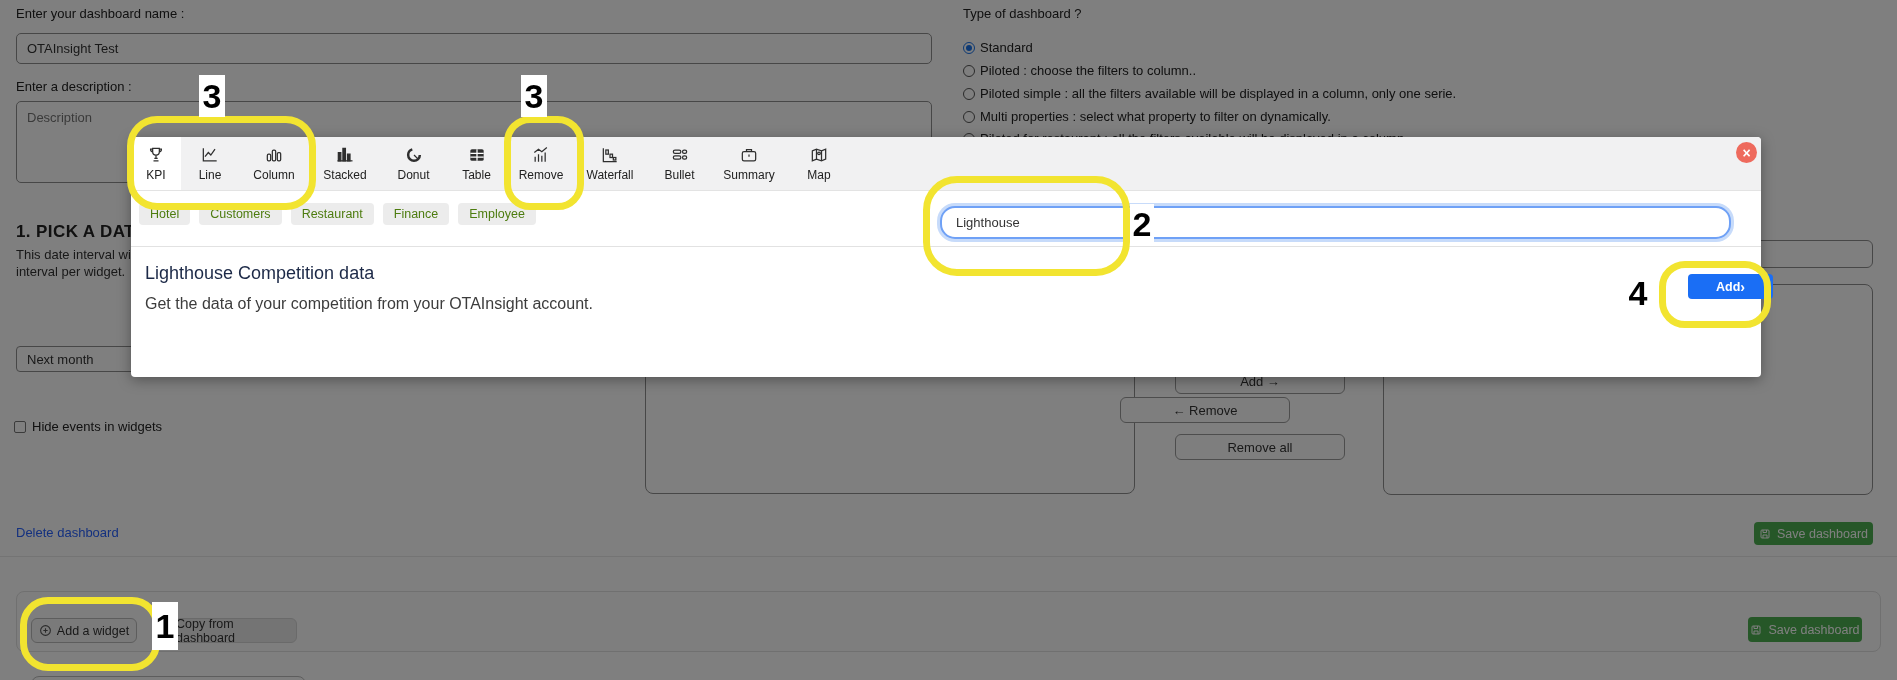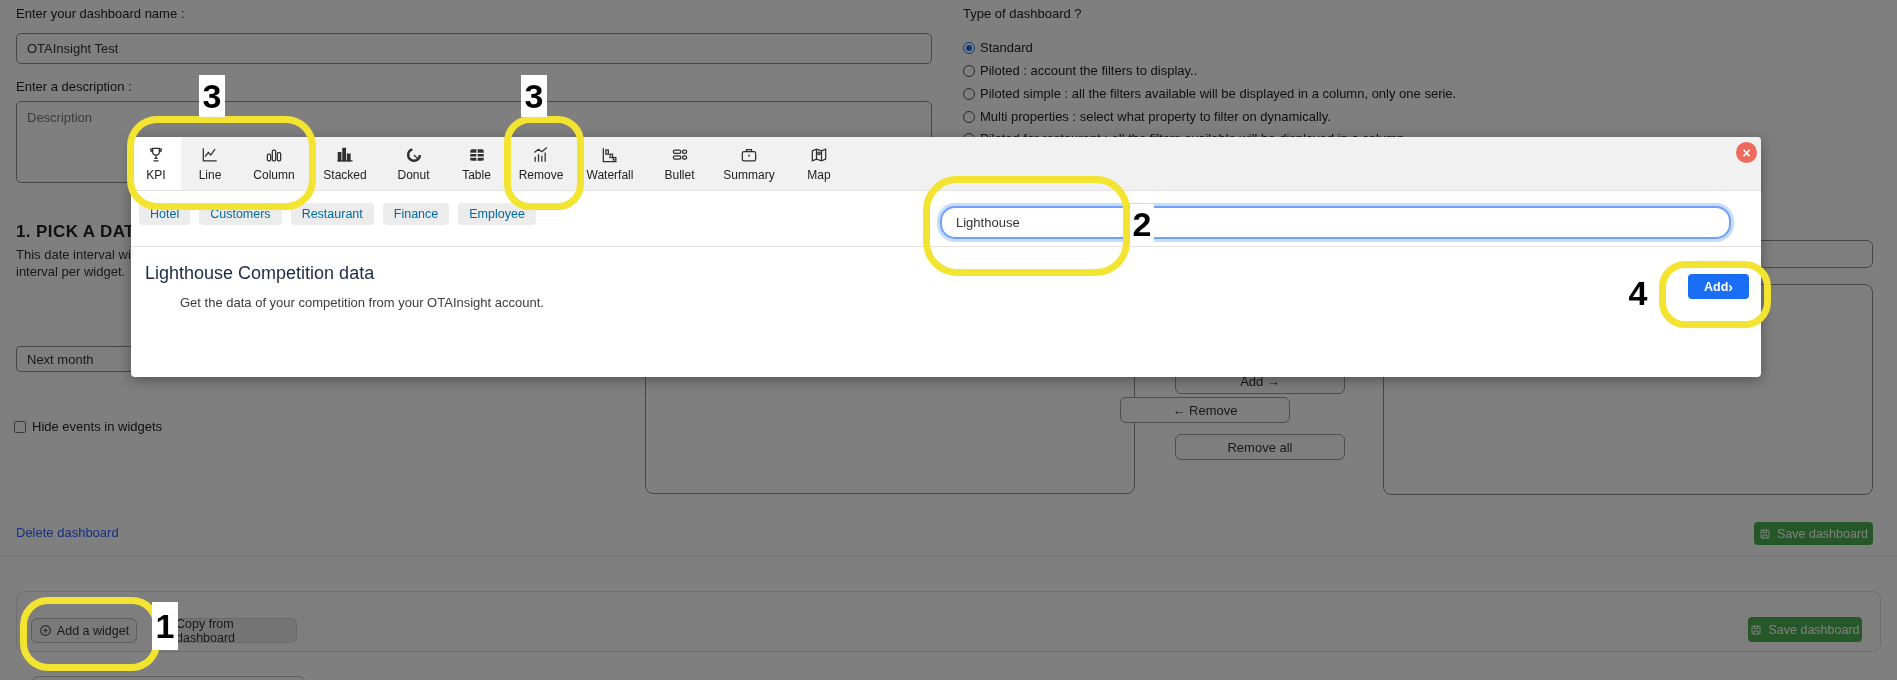--- a/index.html
+++ b/index.html
@@ -65,7 +65,7 @@
   </div>
   <div class="abs radio-row" style="left:963px;top:63px;">
     <span class="radio-dot"></span>
-    <span>Piloted : account the filters to display..</span>
+    <span>Piloted : choose the filters to column..</span>
   </div>
   <div class="abs radio-row" style="left:963px;top:86px;">
     <span class="radio-dot"></span>

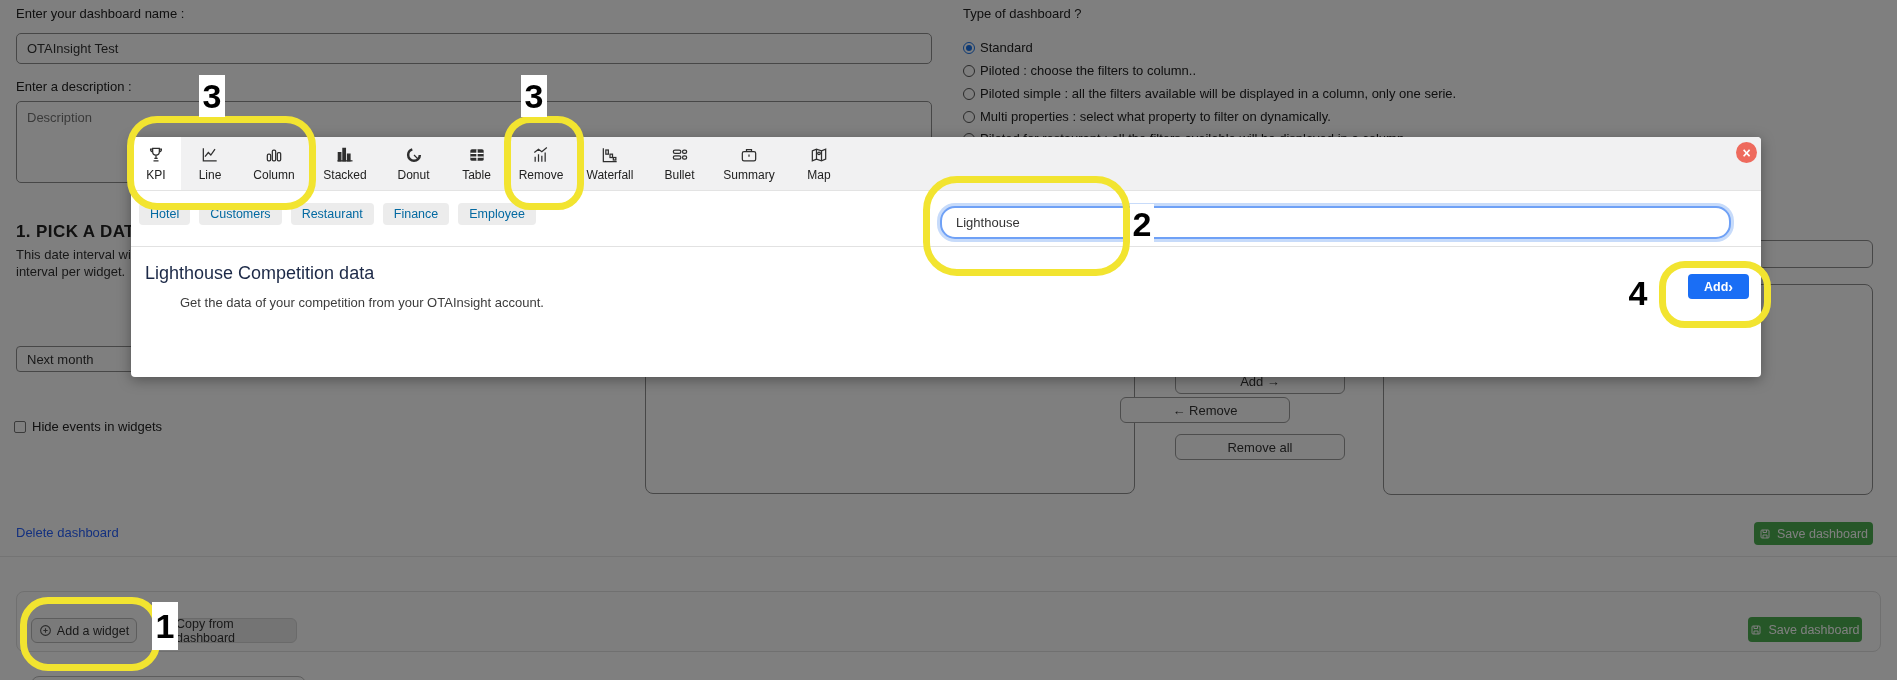--- a/index.html
+++ b/index.html
@@ -28,7 +28,7 @@
   .tab.active{background:#fff;}
   .tab svg{display:block;}
   .chip{display:inline-flex;align-items:center;background:#ececec;border-radius:4px;padding:4px 11px;
-        font-size:12.5px;color:#0369a1;cursor:pointer;}
+        font-size:12.5px;color:#4d7c0f;cursor:pointer;}
   .searchbox{position:absolute;left:809px;top:69px;width:791px;height:33px;background:#fff;
              border:2px solid #6fa1f6;box-shadow:0 0 0 3px #c7dbfa;border-radius:15px;box-sizing:border-box;
              font-size:13px;color:#333;padding:0 14px;font-family:"Liberation Sans",sans-serif;outline:none;}

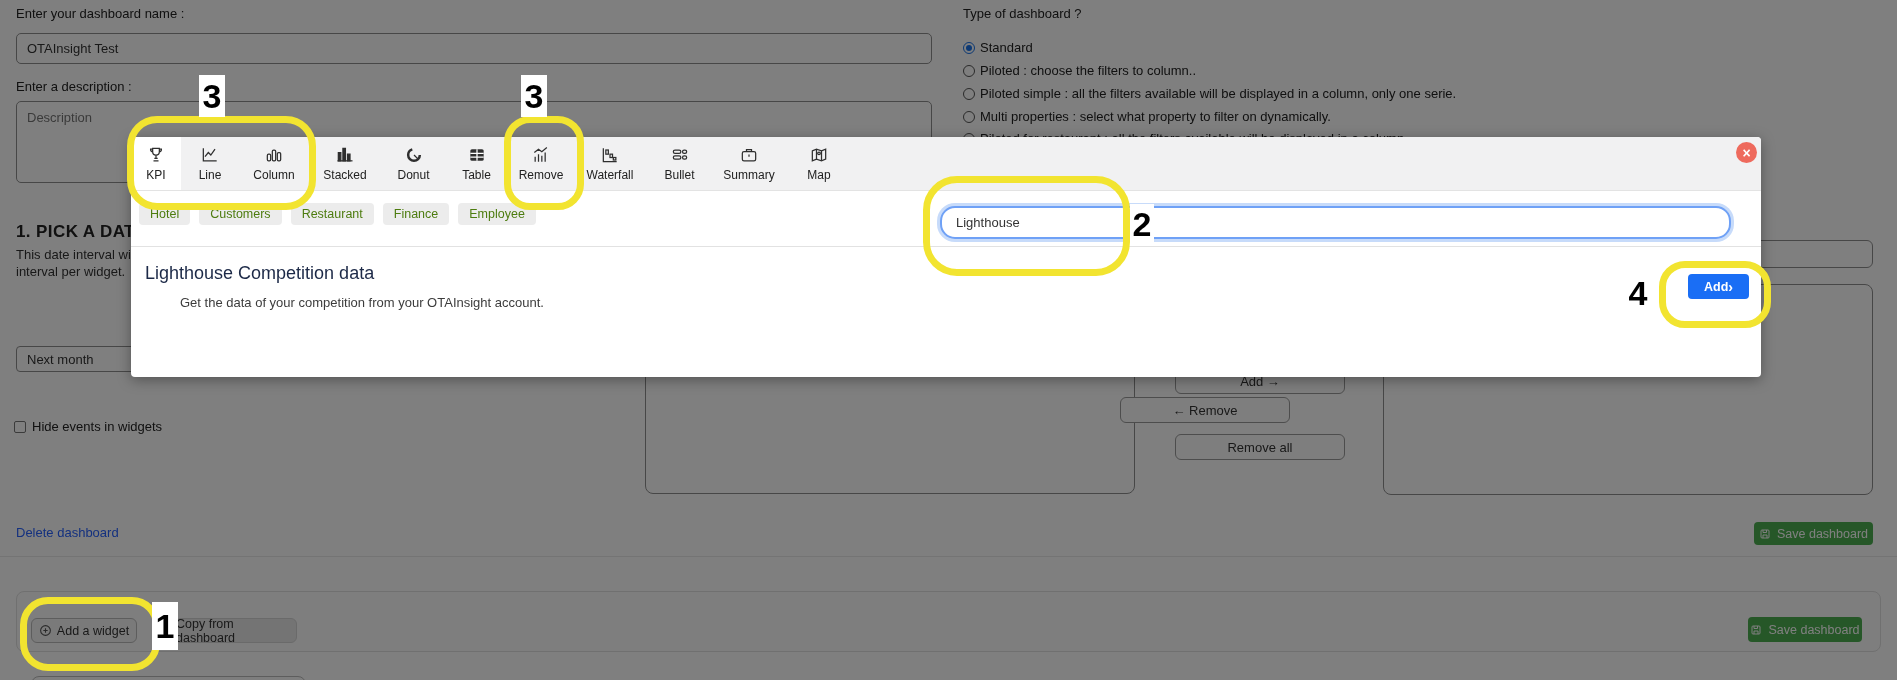--- a/index.html
+++ b/index.html
@@ -35,7 +35,7 @@
   .divider{position:absolute;left:0;right:0;top:109px;border-top:1px solid #e2e2e2;}
   .result-title{position:absolute;left:14px;top:126px;font-size:18px;color:#1c2947;font-weight:500;}
   .result-desc{position:absolute;left:14px;top:158px;font-size:13px;color:#3c3c3c;margin-left:35px;}
-  .add-btn{position:absolute;left:1557px;top:137px;width:61px;height:25px;background:#1a6ef5;border:none;
+  .add-btn{position:absolute;left:1557px;top:137px;width:85px;height:25px;background:#1a6ef5;border:none;
            border-radius:4px;color:#fff;font-size:12.5px;font-weight:bold;display:flex;align-items:center;
            justify-content:center;gap:0;cursor:pointer;}
   .close-btn{position:absolute;left:1605px;top:5px;width:21px;height:21px;border-radius:50%;background:#ee6a5d;

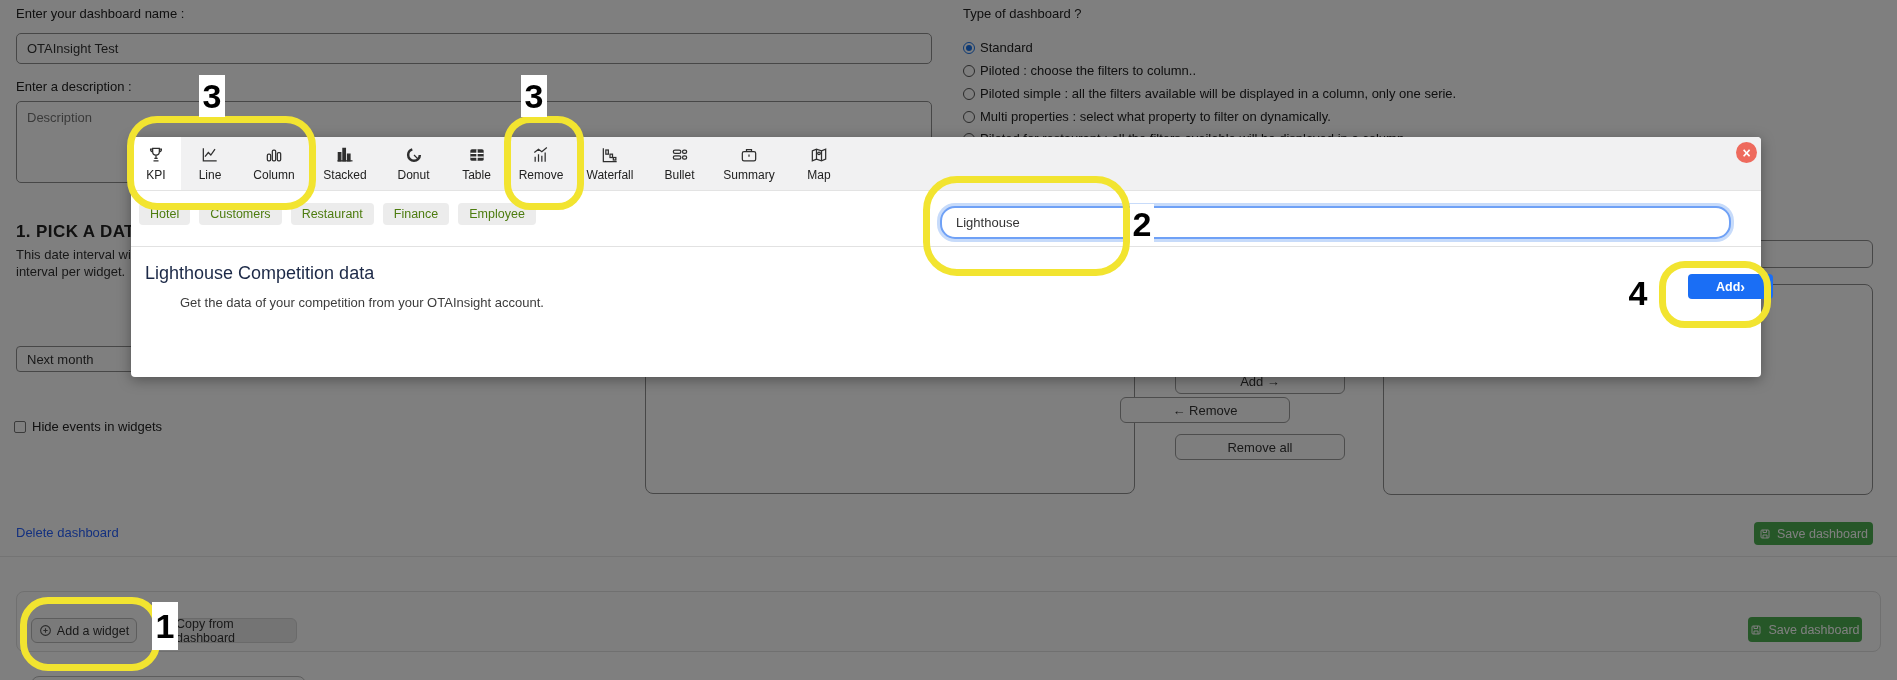--- a/index.html
+++ b/index.html
@@ -34,7 +34,7 @@
              font-size:13px;color:#333;padding:0 14px;font-family:"Liberation Sans",sans-serif;outline:none;}
   .divider{position:absolute;left:0;right:0;top:109px;border-top:1px solid #e2e2e2;}
   .result-title{position:absolute;left:14px;top:126px;font-size:18px;color:#1c2947;font-weight:500;}
-  .result-desc{position:absolute;left:14px;top:158px;font-size:13px;color:#3c3c3c;margin-left:35px;}
+  .result-desc{position:absolute;left:14px;top:158px;font-size:16px;color:#3c3c3c;}
   .add-btn{position:absolute;left:1557px;top:137px;width:85px;height:25px;background:#1a6ef5;border:none;
            border-radius:4px;color:#fff;font-size:12.5px;font-weight:bold;display:flex;align-items:center;
            justify-content:center;gap:0;cursor:pointer;}

